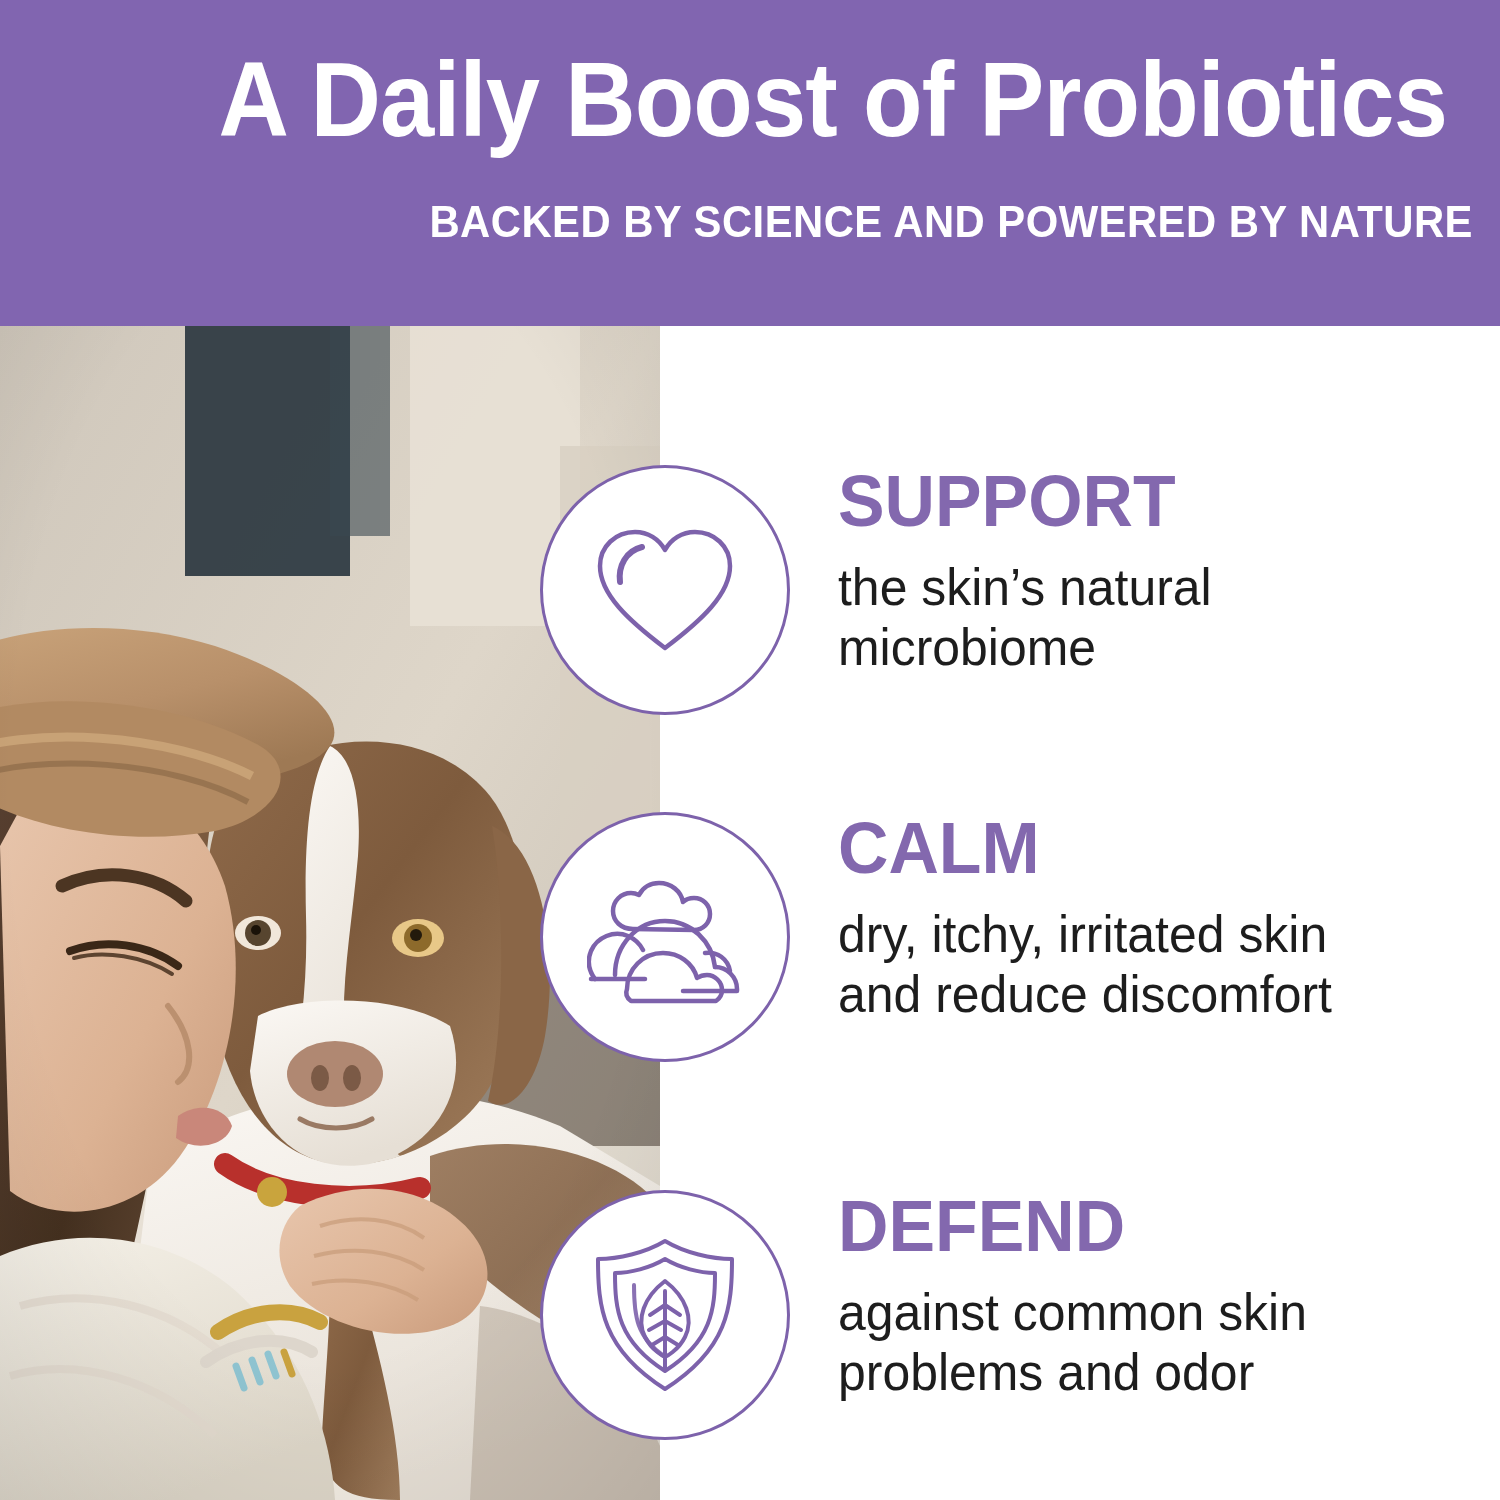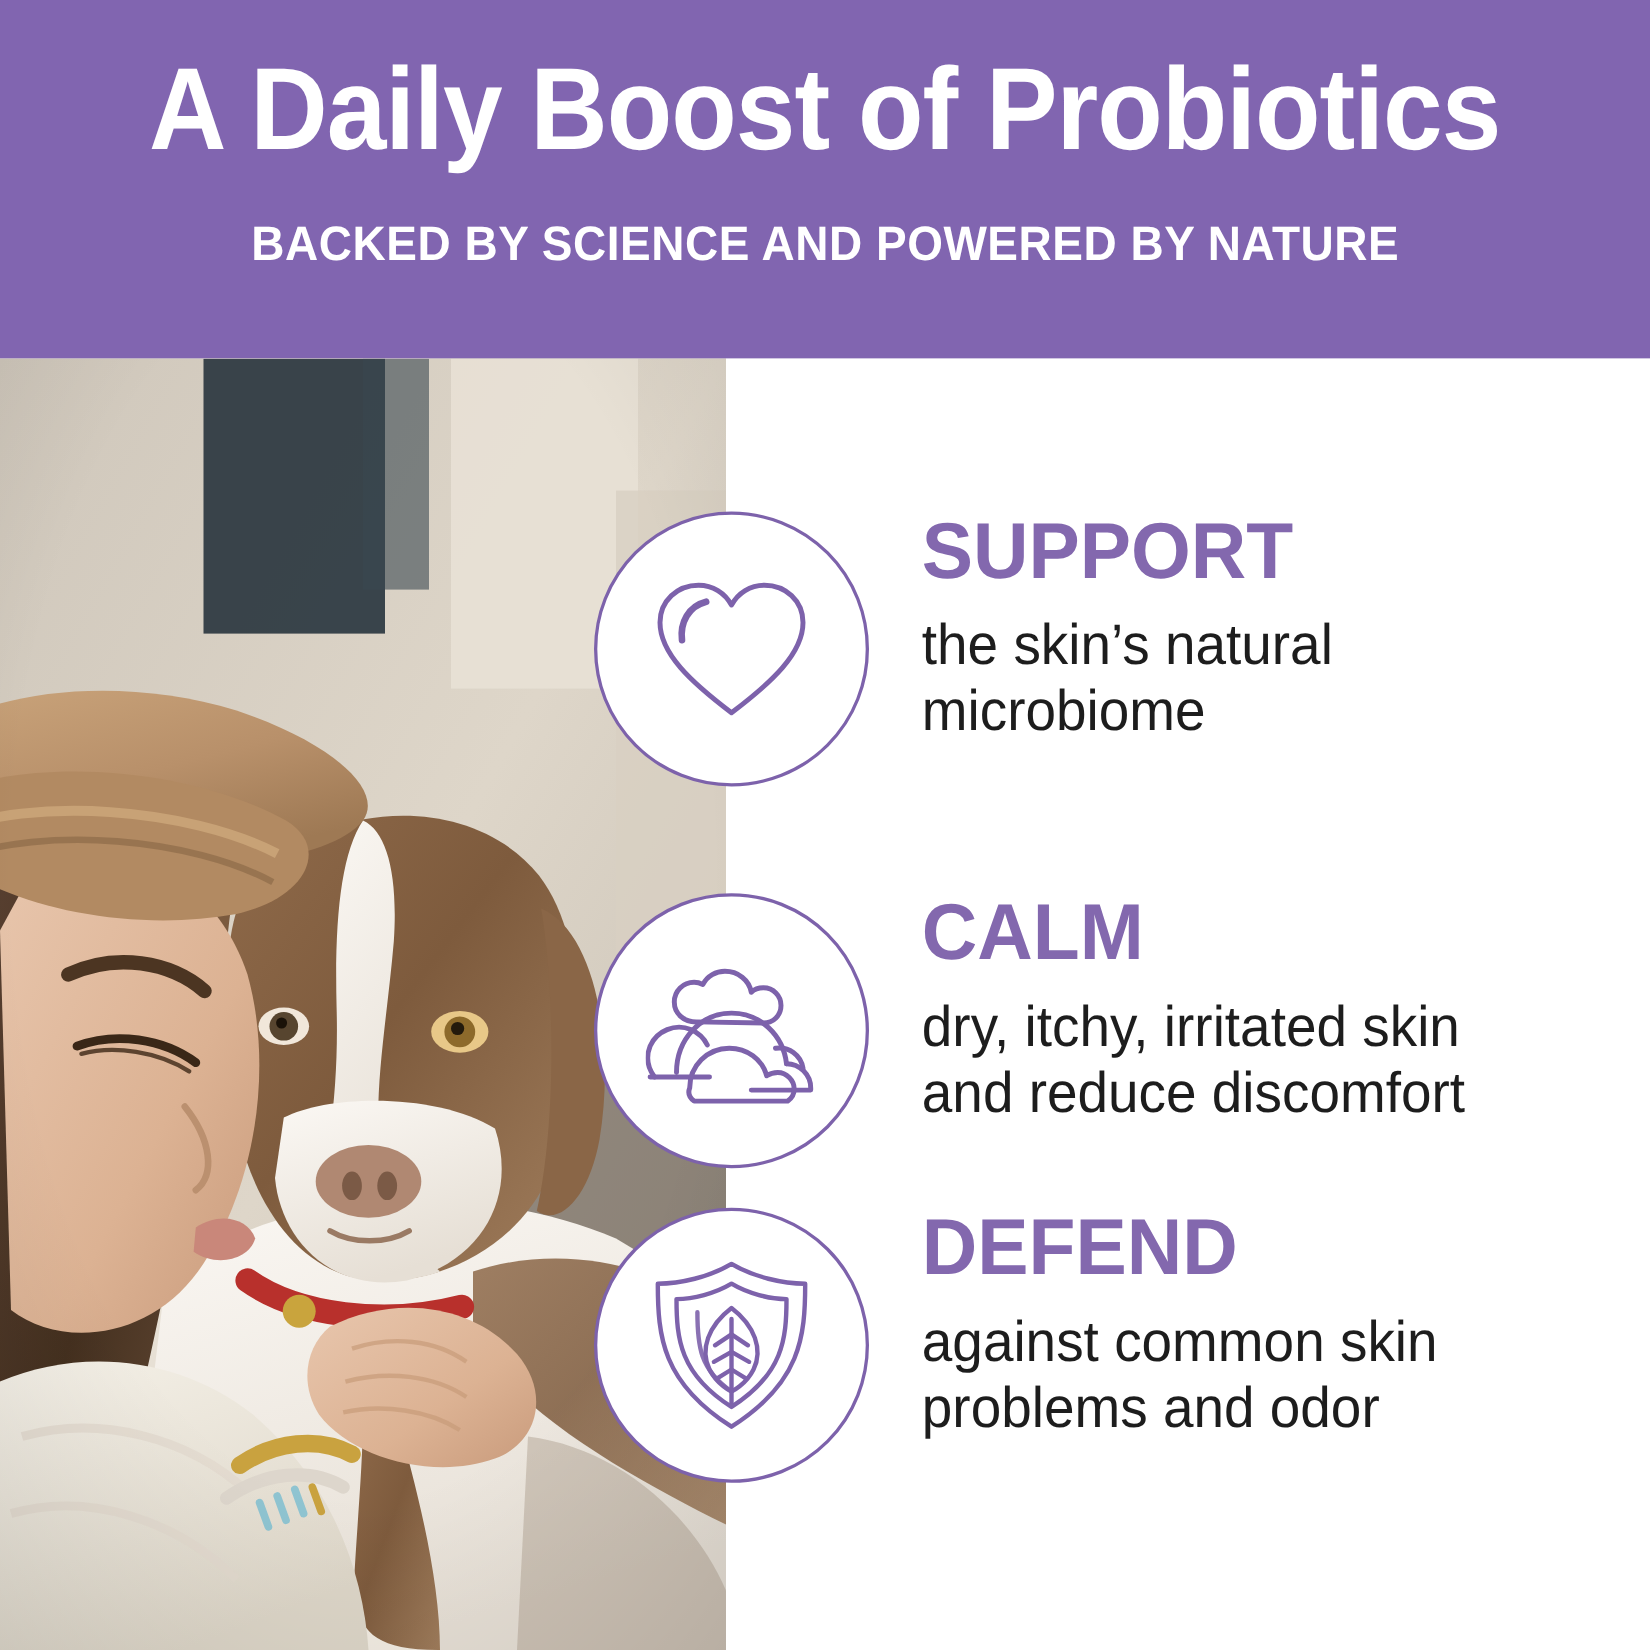--- a/index.html
+++ b/index.html
@@ -23,7 +23,7 @@
     background:#8165b0;
     display:flex;
     flex-direction:column;
-    align-items:center;
+    align-items:flex-end;
     justify-content:flex-start;
   }
   .header-title {

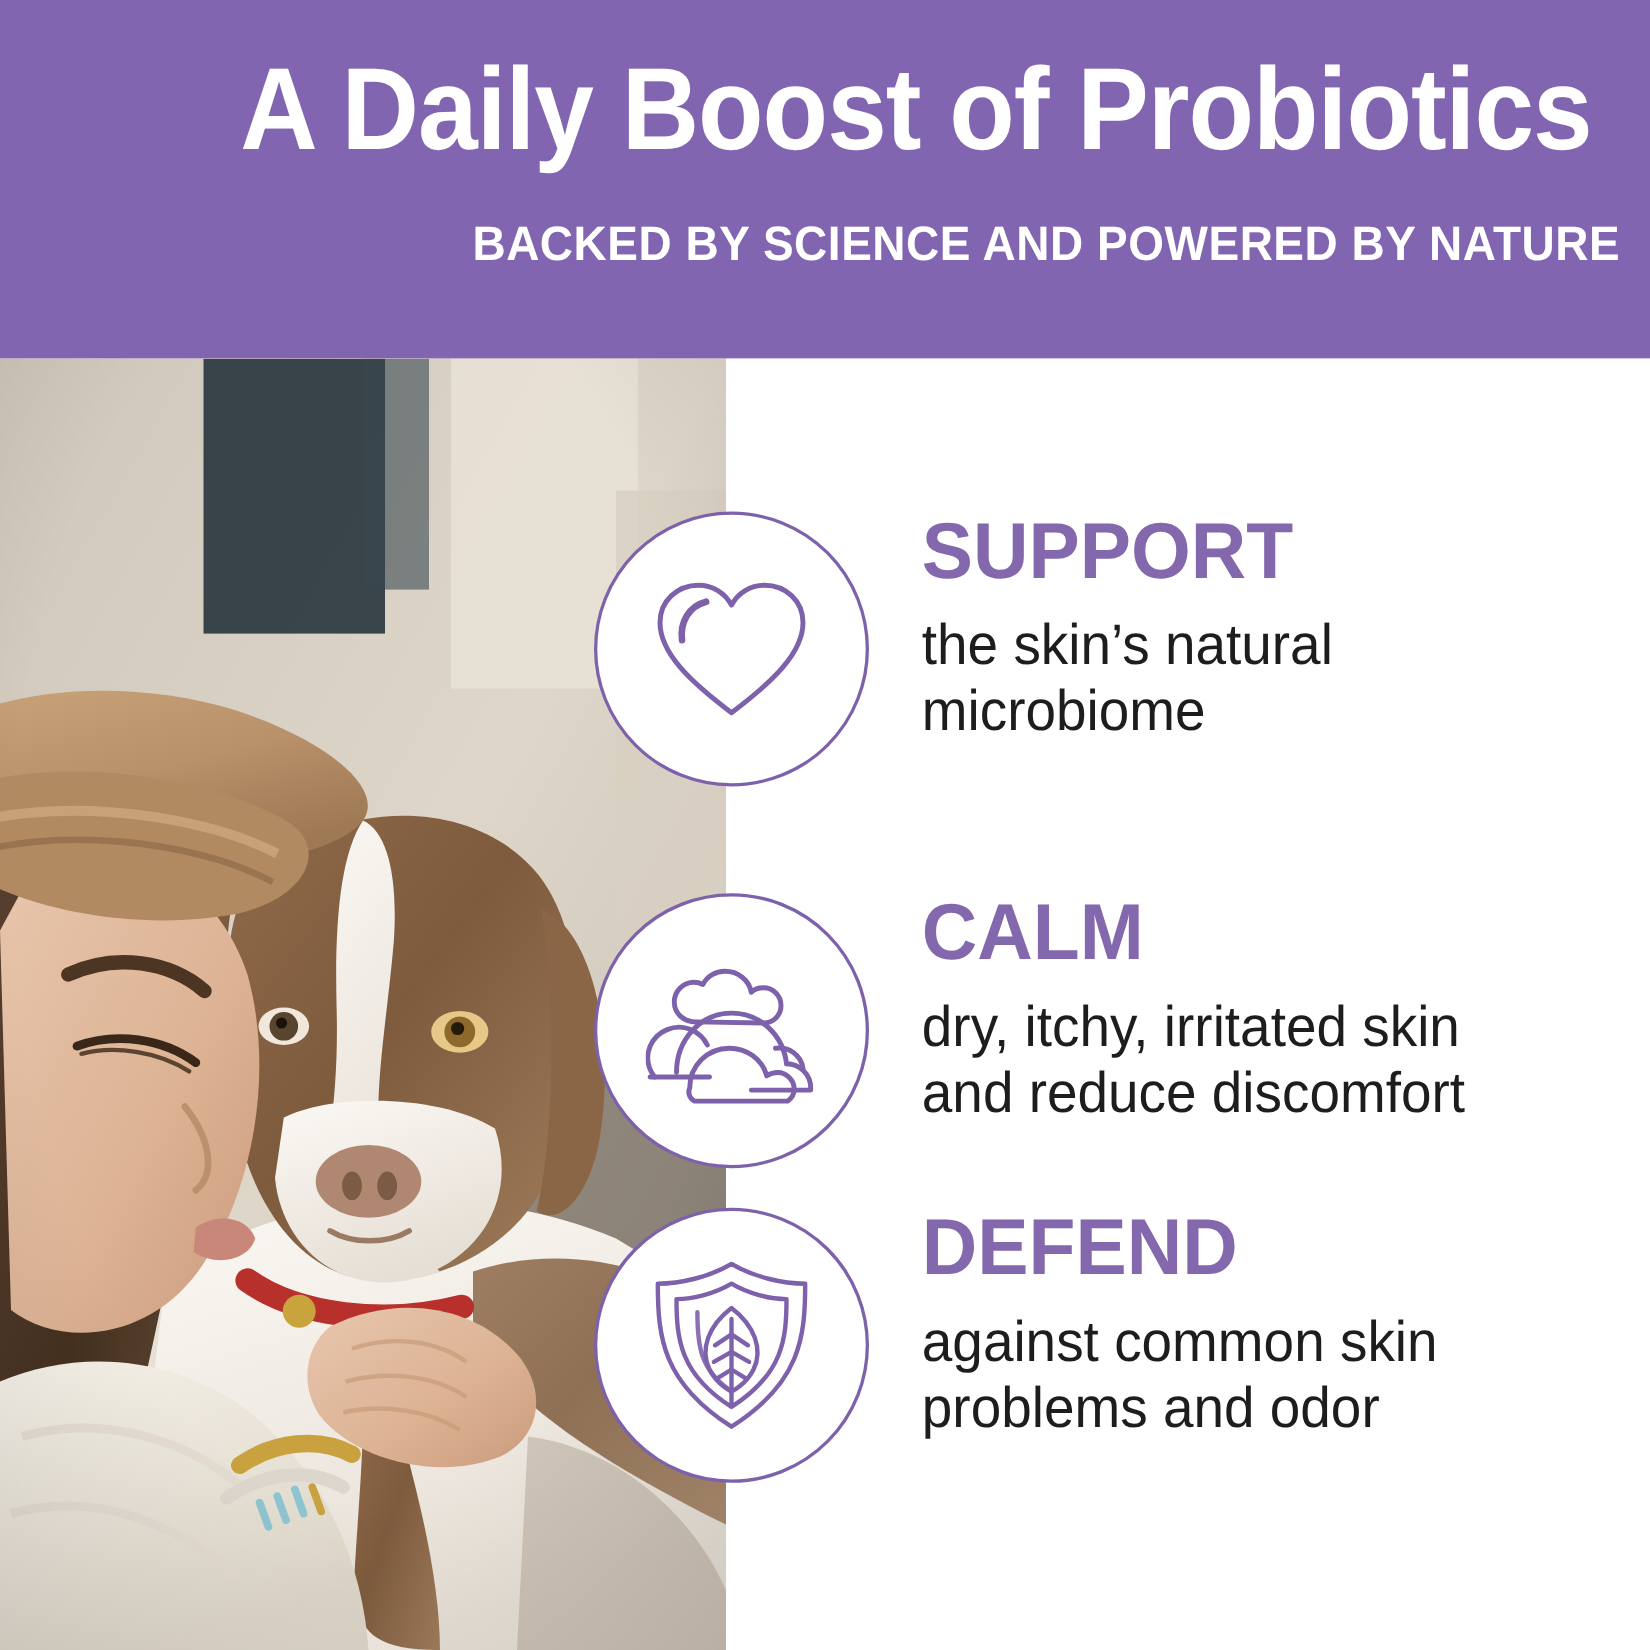--- a/index.html
+++ b/index.html
@@ -80,7 +80,7 @@
   }
   .benefit-1 { top:465px; }
   .benefit-2 { top:812px; }
-  .benefit-3 { top:1098px; }
+  .benefit-3 { top:1190px; }
 
   .icon-circle {
     position:absolute;

